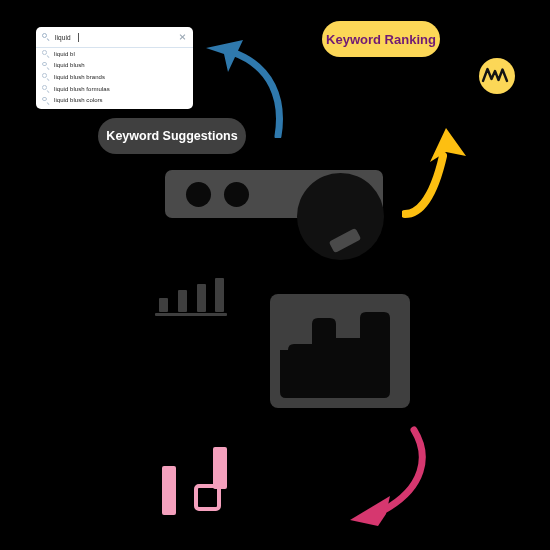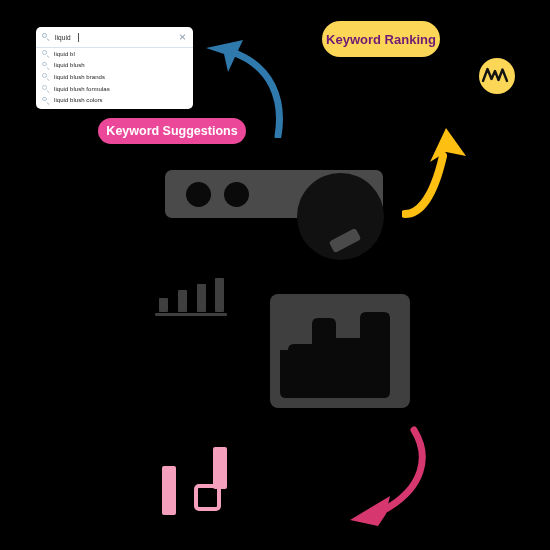--- a/index.html
+++ b/index.html
@@ -27,7 +27,7 @@
   
   .pill{position:absolute;display:flex;align-items:center;justify-content:center;
     border-radius:20px;font-weight:bold;white-space:nowrap;}
-  #pill-suggestions{left:98px;top:118px;width:148px;height:26px;background:#ec4899;color:#fff;font-size:12.5px;}
+  #pill-suggestions{left:98px;top:118px;width:148px;height:36px;background:#404040;color:#fff;font-size:12.5px;}
   #pill-ranking{left:289px;top:21px;width:118px;height:36px;background:#fcd757;color:#701a75;font-size:13px;margin-left:33px;}
   #pill-performance{left:239px;top:444px;width:158px;height:29px;background:#f5a3c0;color:#121212;font-size:13px;}
 

